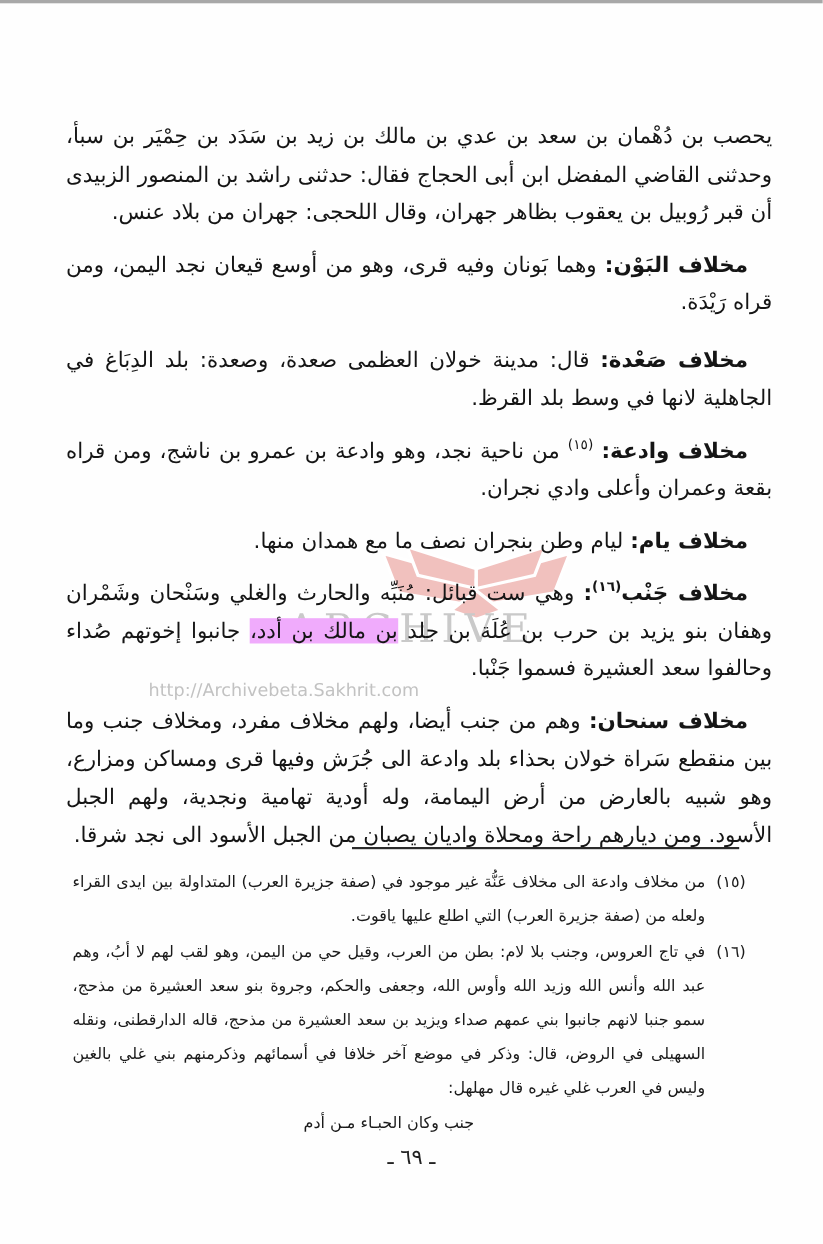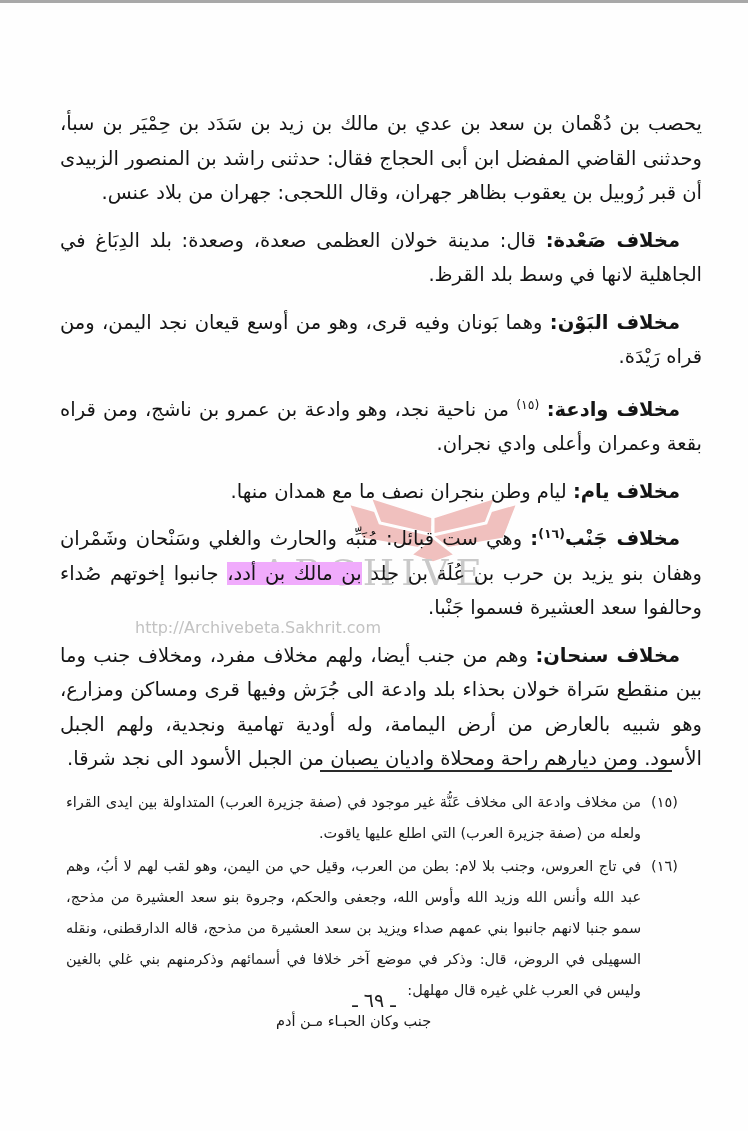--- a/index.html
+++ b/index.html
@@ -83,9 +83,9 @@
 
     <p class="para"><span>يحصب بن دُهْمان بن سعد بن عدي بن مالك بن زيد بن سَدَد بن حِمْيَر بن سبأ، وحدثنى القاضي المفضل ابن أبى الحجاج فقال: حدثنى راشد بن المنصور الزبيدى أن قبر رُوبيل بن يعقوب بظاهر جهران، وقال اللحجى: جهران من بلاد عنس.</span></p>
 
+    <p class="para indent gap"><b class="mk">مخلاف البَوْن:</b> <span>وهما بَونان وفيه قرى، وهو من أوسع قيعان نجد اليمن، ومن قراه رَيْدَة.</span></p>
+
     <p class="para indent"><b class="mk">مخلاف صَعْدة:</b> <span>قال: مدينة خولان العظمى صعدة، وصعدة: بلد الدِبَاغ في الجاهلية لانها في وسط بلد القرظ.</span></p>
-
-    <p class="para indent gap"><b class="mk">مخلاف البَوْن:</b> <span>وهما بَونان وفيه قرى، وهو من أوسع قيعان نجد اليمن، ومن قراه رَيْدَة.</span></p>
 
     <p class="para indent"><b class="mk">مخلاف وادعة:</b> <sup class="fnref">(١٥)</sup> <span>من ناحية نجد، وهو وادعة بن عمرو بن ناشج، ومن قراه بقعة وعمران وأعلى وادي نجران.</span></p>
 

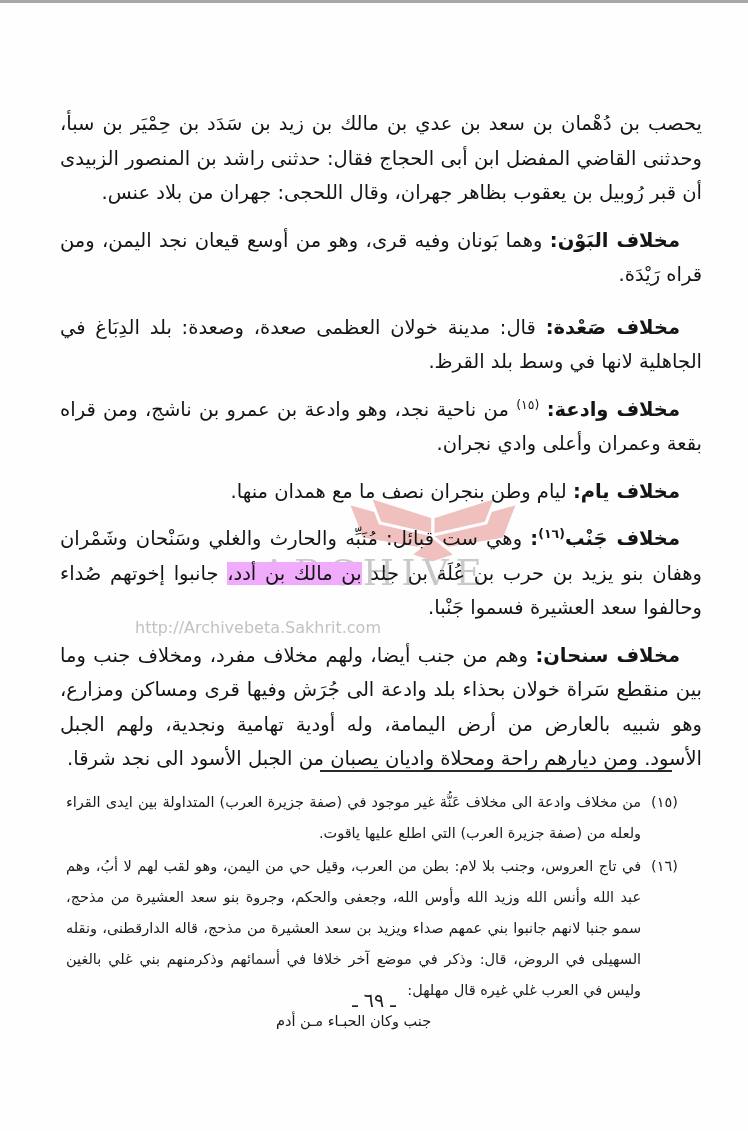--- a/index.html
+++ b/index.html
@@ -55,7 +55,7 @@
   .verse{display:flex;justify-content:center;gap:55px;white-space:nowrap;}
   
   .page-number{
-    position:absolute;top:986px;left:0;width:100%;z-index:2;
+    position:absolute;top:1038px;left:0;width:100%;z-index:2;
     text-align:center;direction:rtl;
     font-size:19px;color:#222222;
   }

